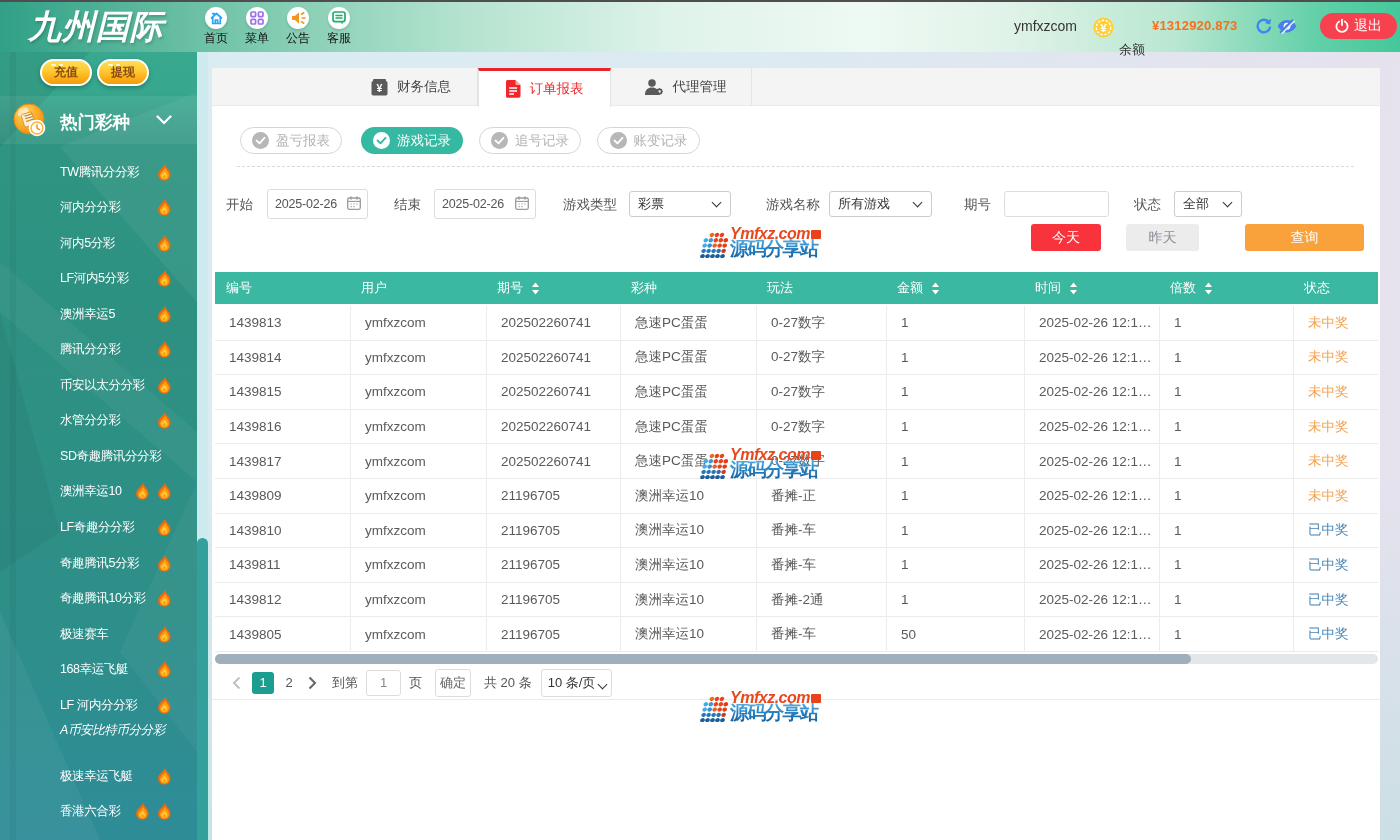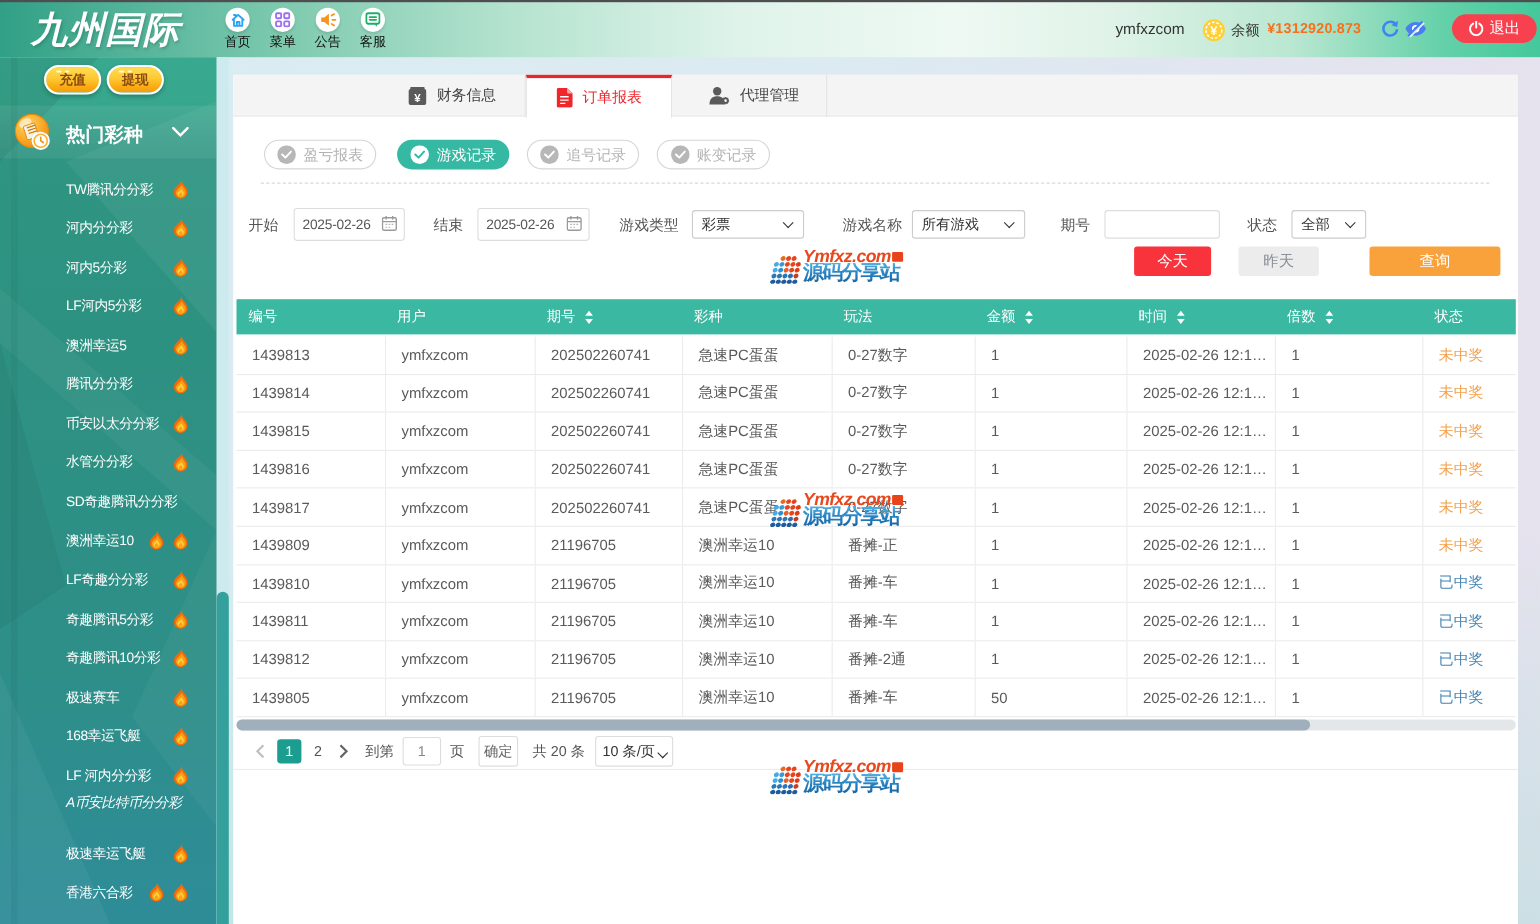--- a/index.html
+++ b/index.html
@@ -20,7 +20,7 @@
   box-shadow:0 2px 3px rgba(0,0,0,0.12); display:flex; align-items:center; justify-content:center; }
 .navitem .lbl { font-size:12px; color:#111; margin-top:1px; }
 #uname { font-size:14px; color:#333; }
-#bal-label { font-size:13px; color:#333; }
+#bal-label { font-size:13px; color:#333;margin-top:22px; }
 #bal { font-size:13px; font-weight:bold; color:#f7701b; letter-spacing:0.2px; }
 #logout { width:77px; height:26px; background:#f8414e; border-radius:13px; color:#fff;
   display:flex; align-items:center; justify-content:center; font-size:14px; gap:5px; }

